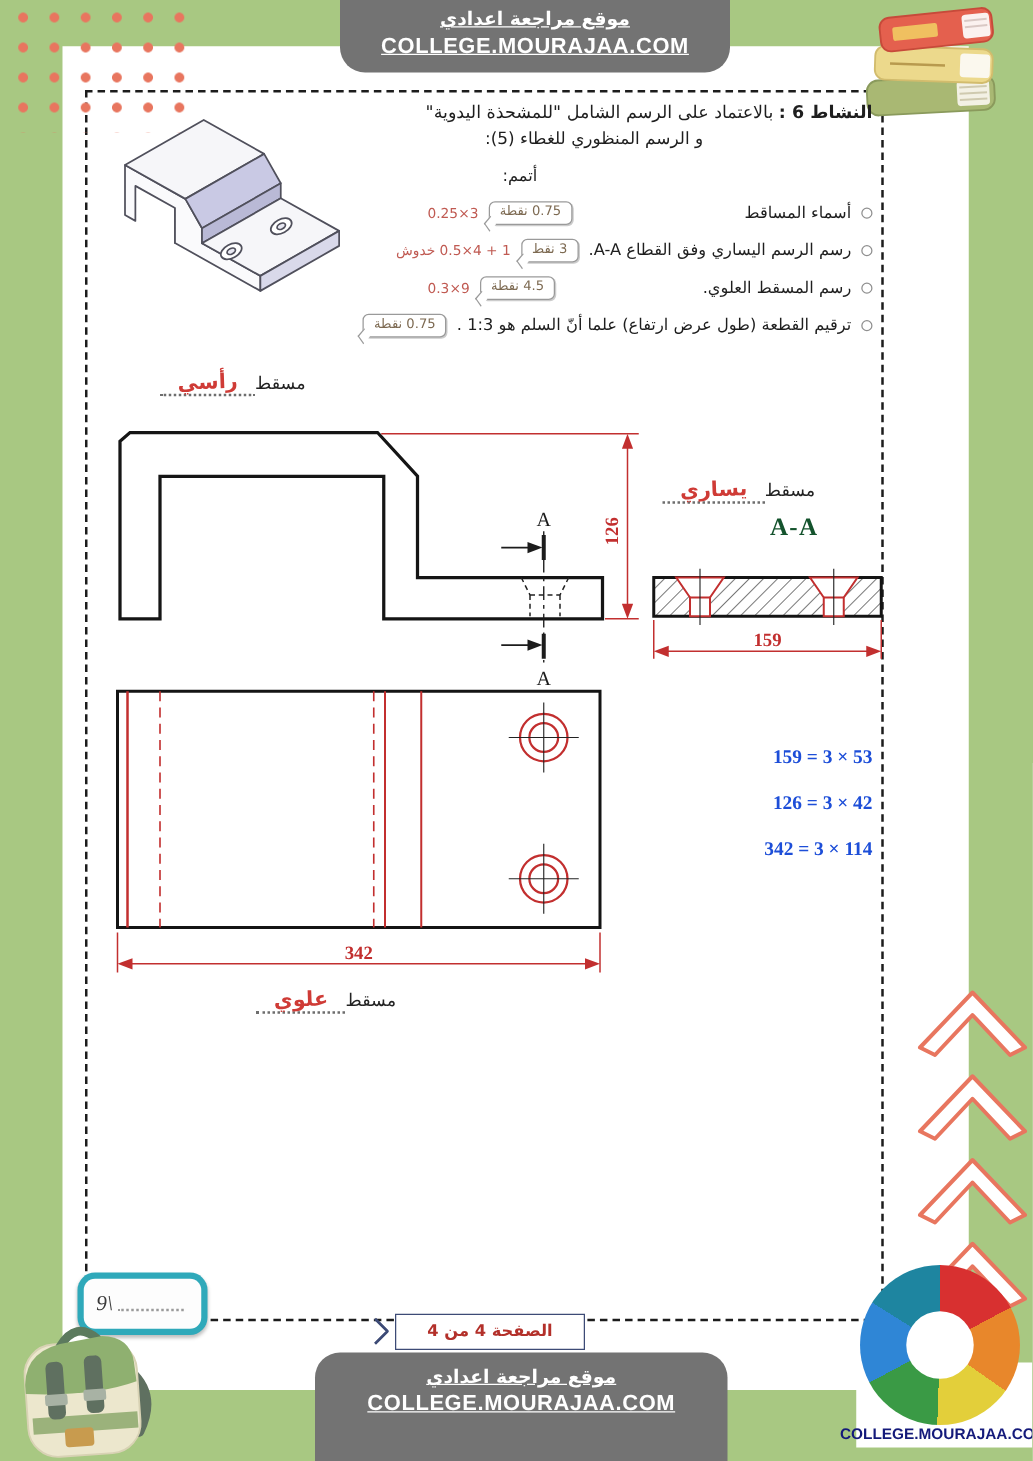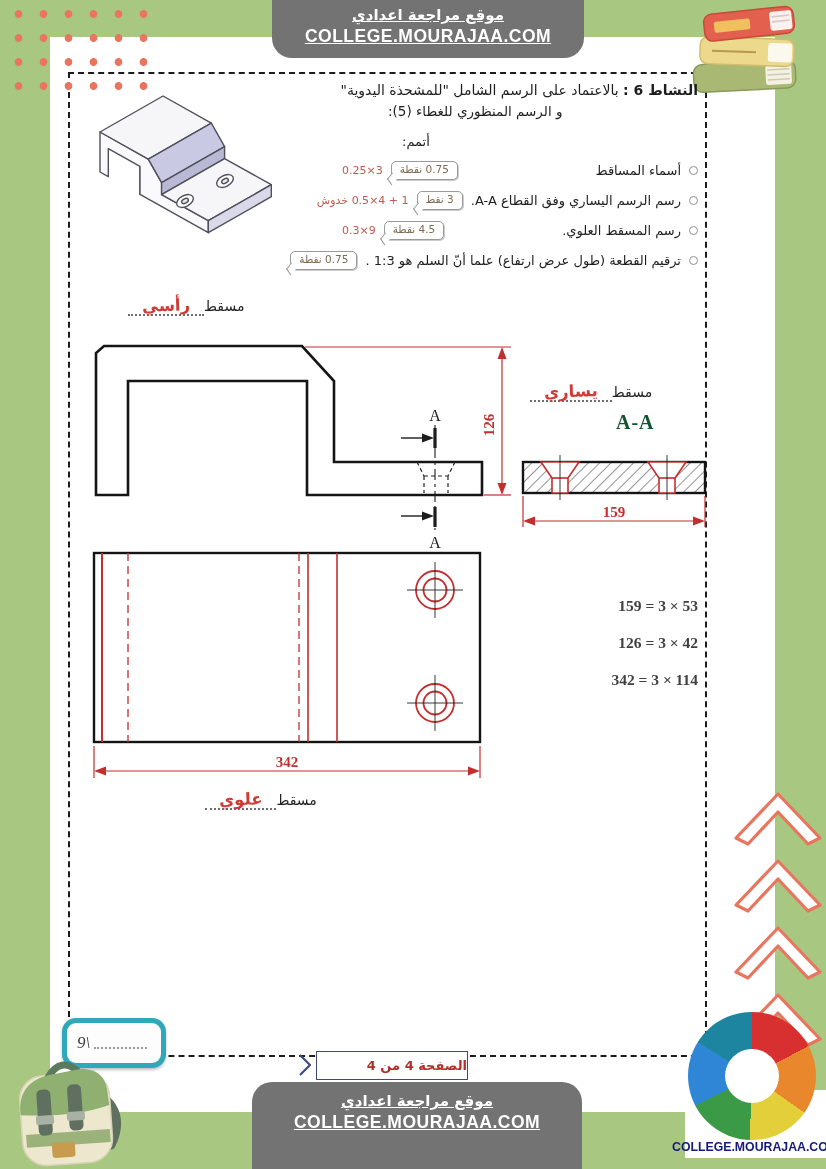--- a/index.html
+++ b/index.html
@@ -51,7 +51,7 @@
   .aa-title{position:absolute;left:588px;top:411px;width:90px;z-index:3;color:#14532d;
             font-family:"Liberation Serif",serif;font-weight:bold;font-size:20px;letter-spacing:1px;margin-left:28px;}
   .calc{position:absolute;left:548px;top:591px;width:150px;z-index:3;text-align:right;
-        font-family:"Liberation Serif",serif;font-weight:bold;font-size:15.5px;color:#404040;}
+        font-family:"Liberation Serif",serif;font-weight:bold;font-size:15.5px;color:#1d4ed8;}
   .calc div{height:37px;line-height:30px;white-space:nowrap;}
   
   .iso-svg{position:absolute;left:85px;top:82px;z-index:3;}

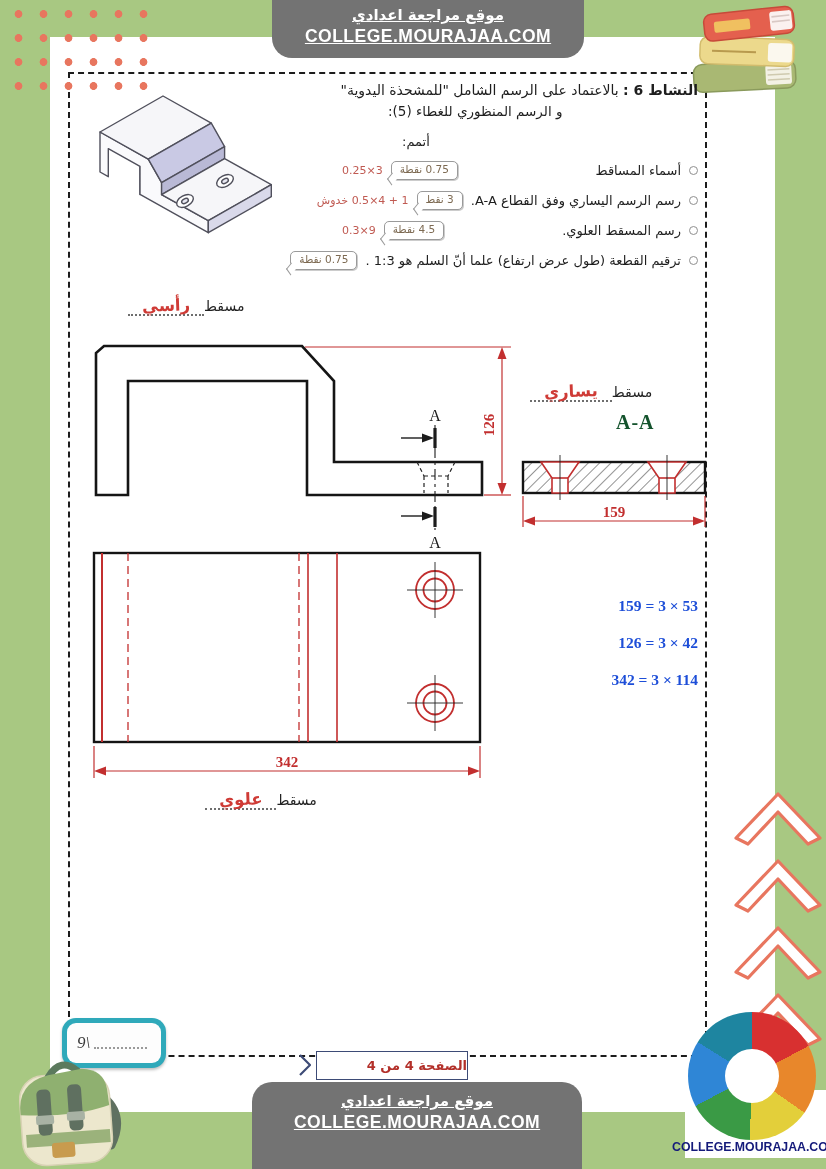--- a/index.html
+++ b/index.html
@@ -68,7 +68,7 @@
   .score-text{font-family:"Liberation Serif",serif;font-style:italic;font-size:17px;color:#3a3a3a;}
   .score-dots{flex:1;border-bottom:2px dotted #9a9a9a;height:10px;margin:0 4px;}
   .page-banner{position:absolute;left:316px;top:1051px;width:150px;height:27px;background:#fff;
-               border:1.4px solid #3d4b76;z-index:3;display:flex;align-items:center;justify-content:flex-end;}
+               border:1.4px solid #3d4b76;z-index:3;display:flex;align-items:center;justify-content:center;}
   .page-banner .pn{font-size:13px;font-weight:bold;color:#b3302a;direction:rtl;}
   .banner-arrow{position:absolute;left:-18px;top:2px;}
 </style>

